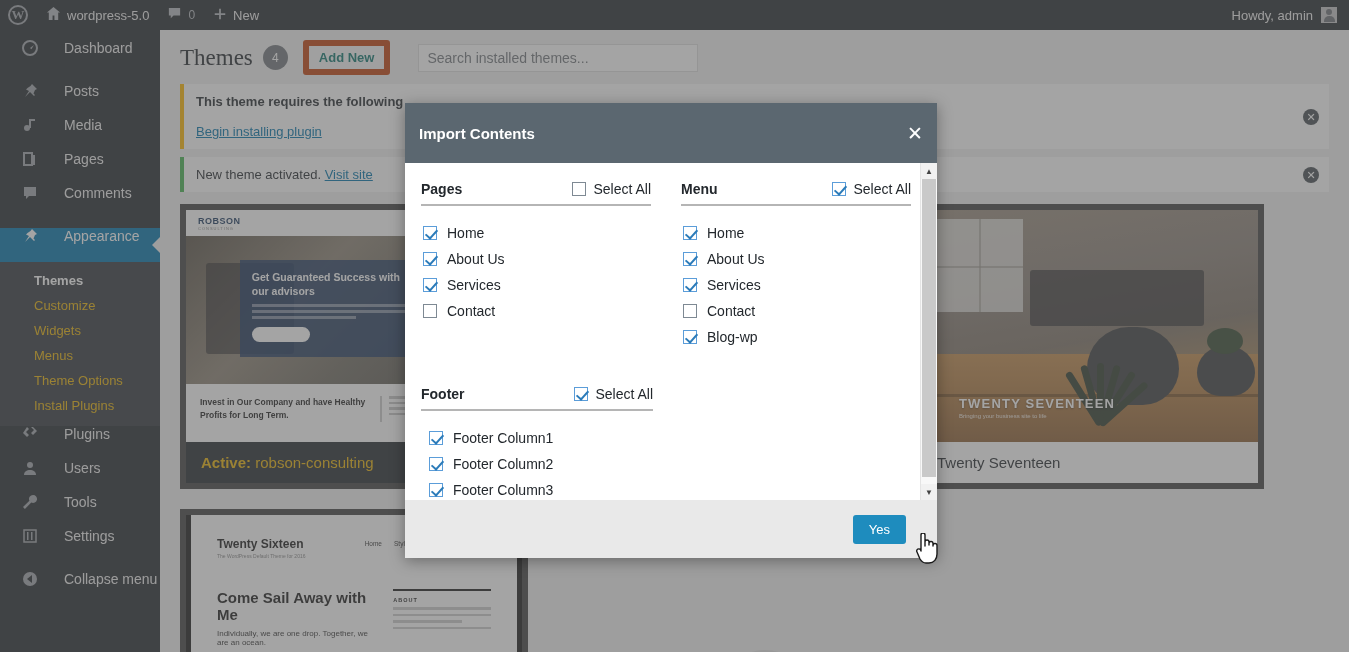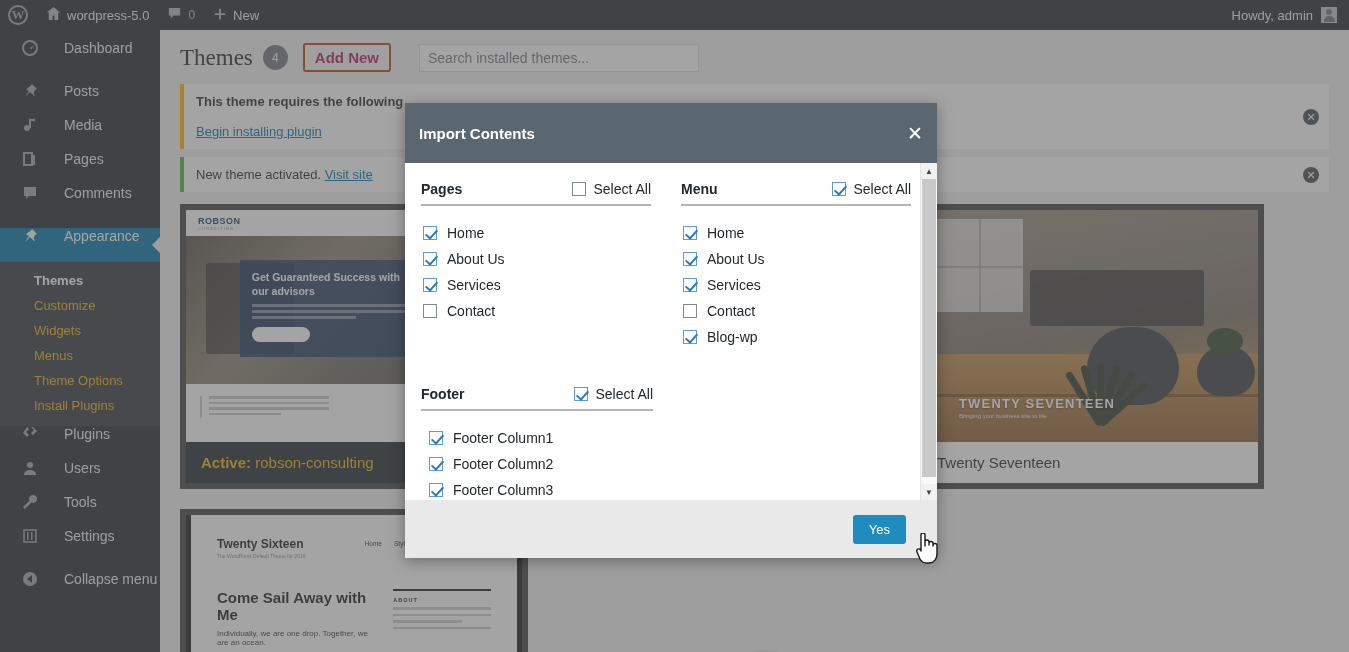--- a/index.html
+++ b/index.html
@@ -61,7 +61,7 @@
   .theme-count { background: #72777c; color: #fff; border-radius: 50%; width: 25px; height: 25px;
      display: flex; align-items: center; justify-content: center; font-size: 12px;
      font-family: "Liberation Sans", sans-serif; }
-  .btn-addnew { border: 2px solid #c2410c; background: #f7f7f7; color: #be185d; font-size: 15px;
+  .btn-addnew { border: 6px solid #c2410c; background: #f7f7f7; color: #0f766e; font-size: 13px;
      padding: 4px 10px; border-radius: 3px; font-weight: bold; margin-left: 5px; }
   .search-box { margin-left: 18px; width: 280px; height: 28px; border: 1px solid #ddd; background: #fff;
      color: #72777c; font-size: 14px; padding: 0 8px; display: flex; align-items: center; }

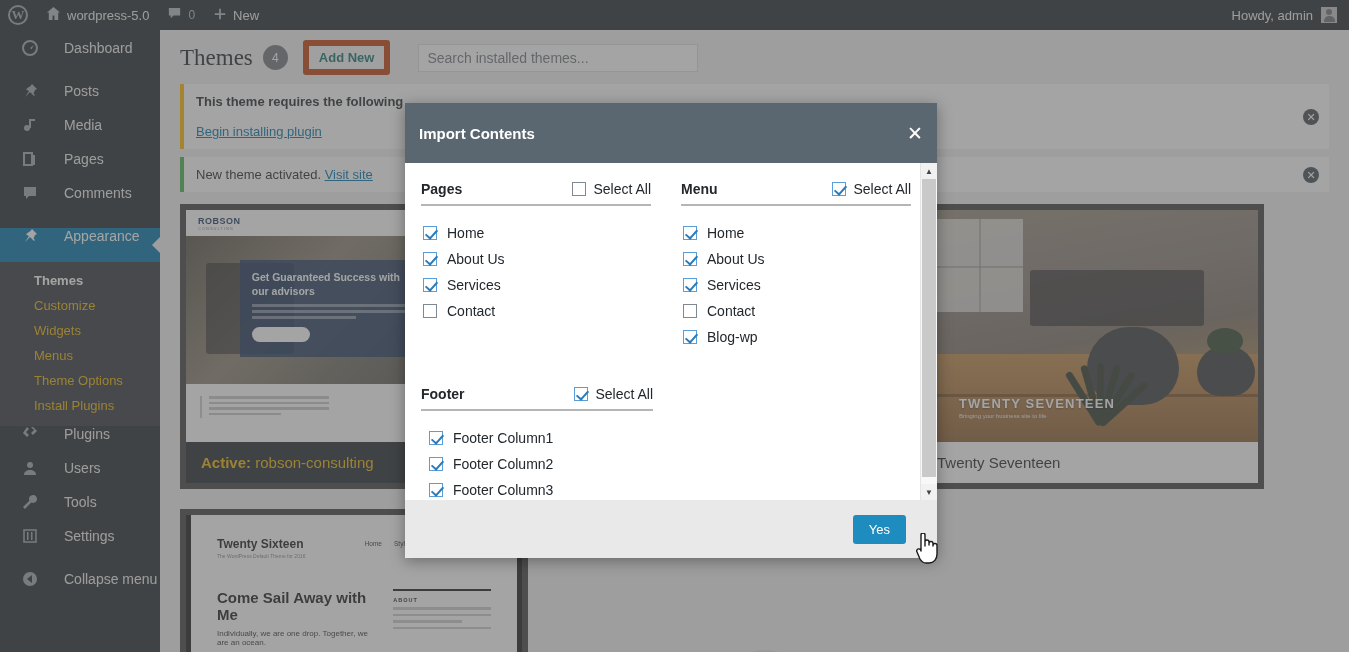--- a/index.html
+++ b/index.html
@@ -386,6 +386,7 @@
             </div>
           </div>
           <div class="rc-body">
+            <h5>Invest in Our Company and have Healthy Profits for Long Term.</h5>
             <div class="rc-sub">
                 <i></i>
                 <i></i>

